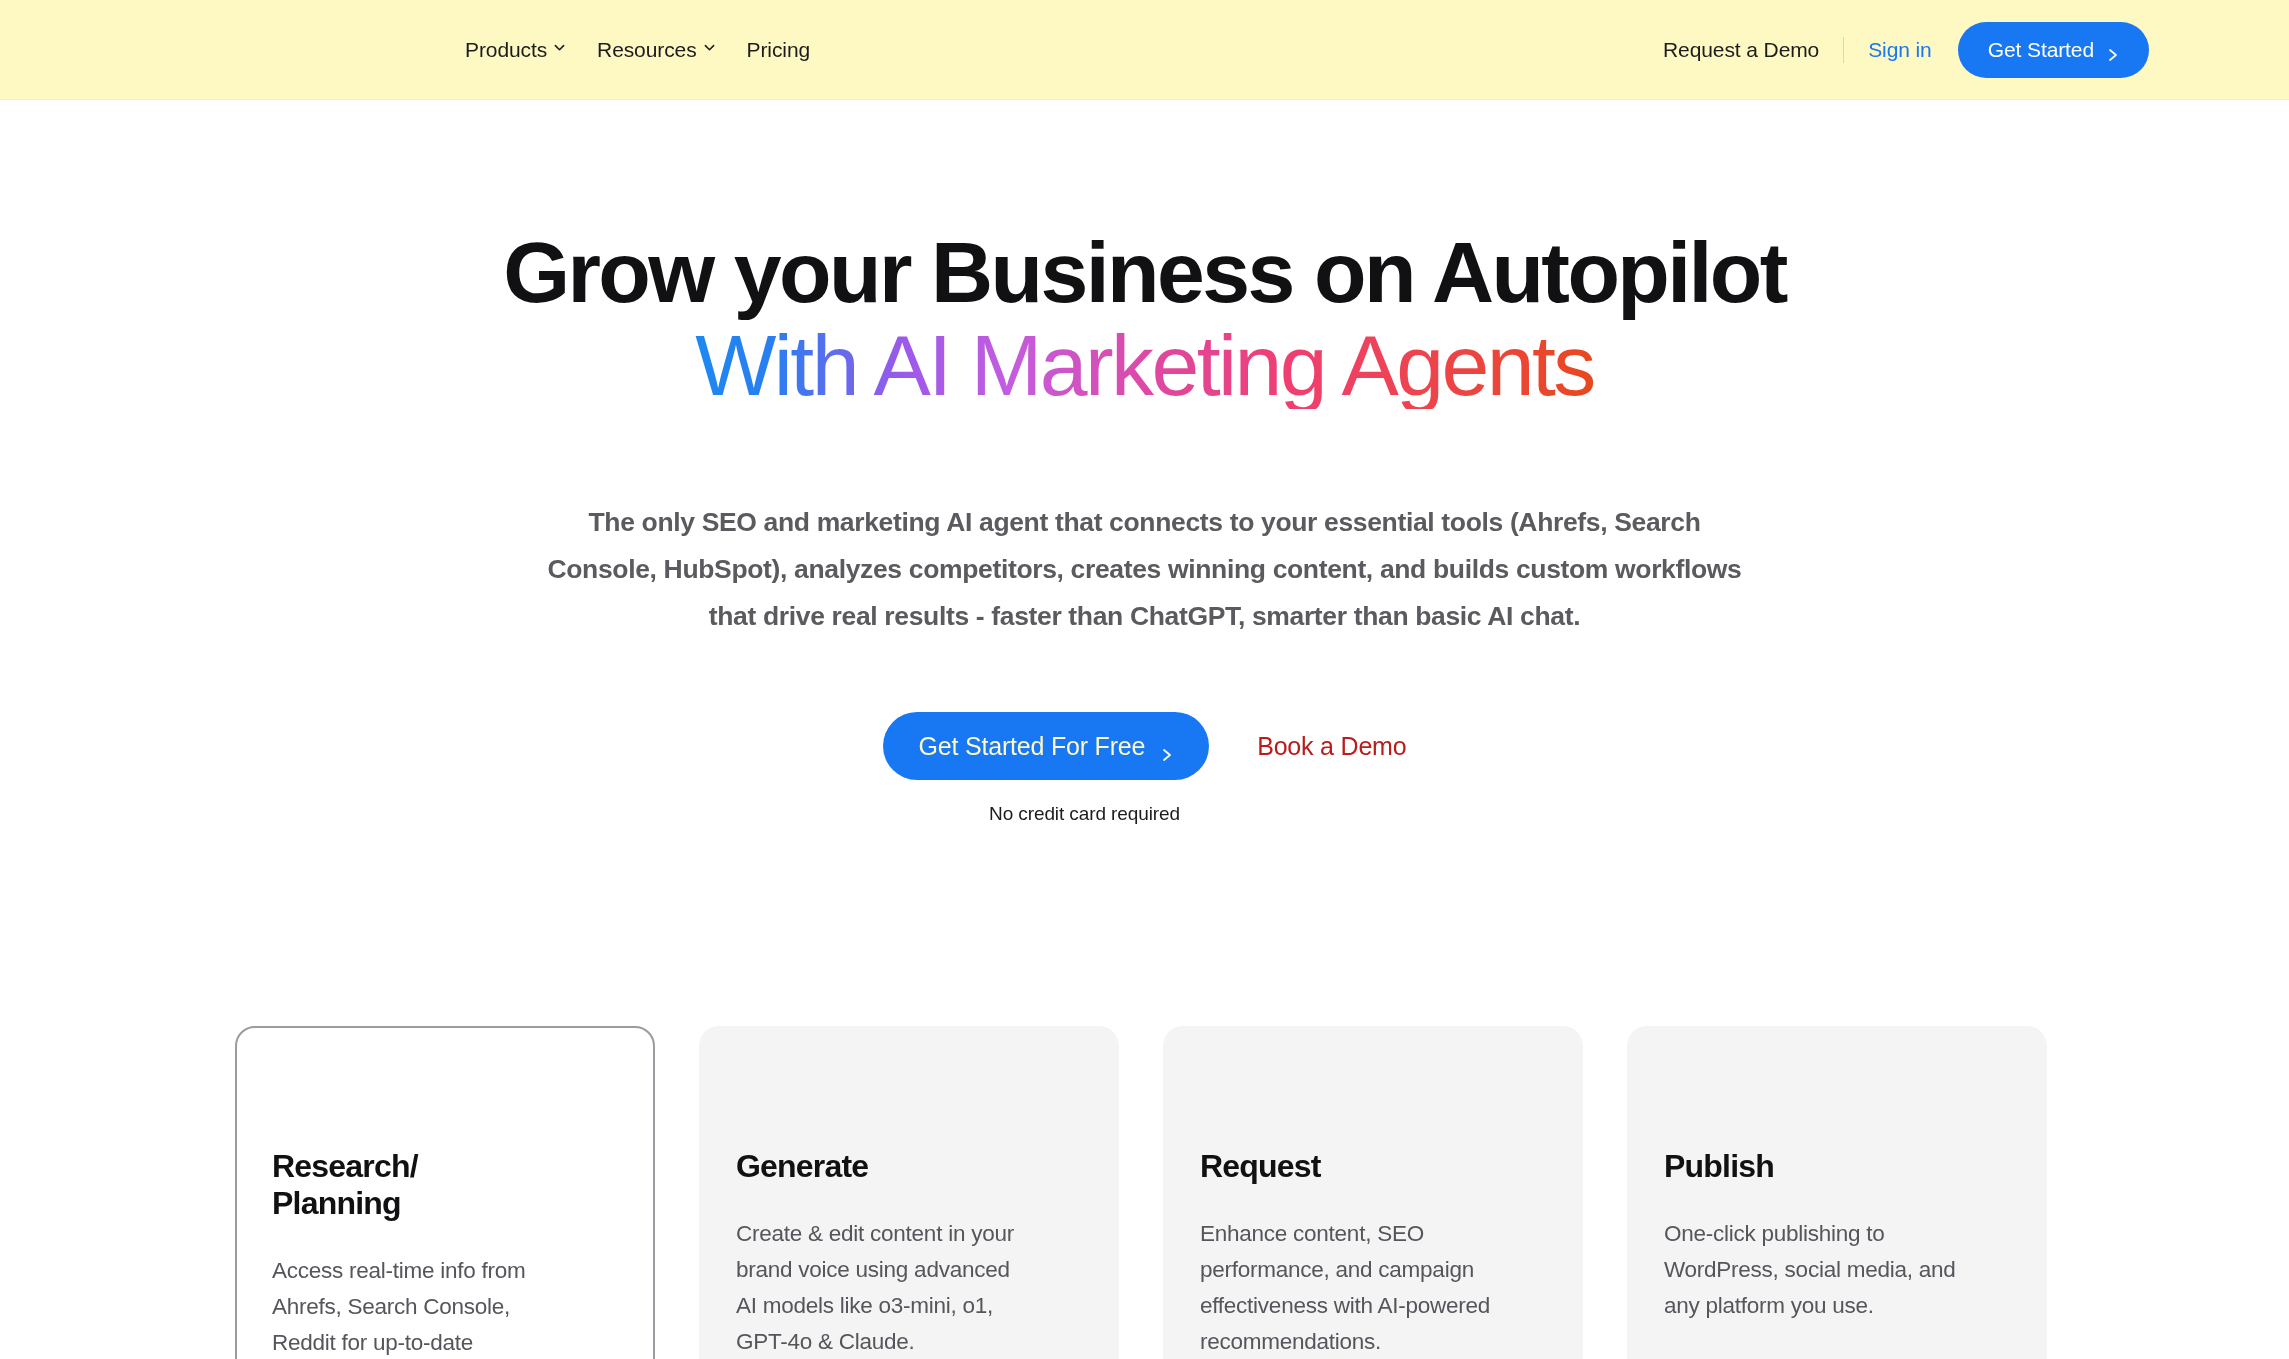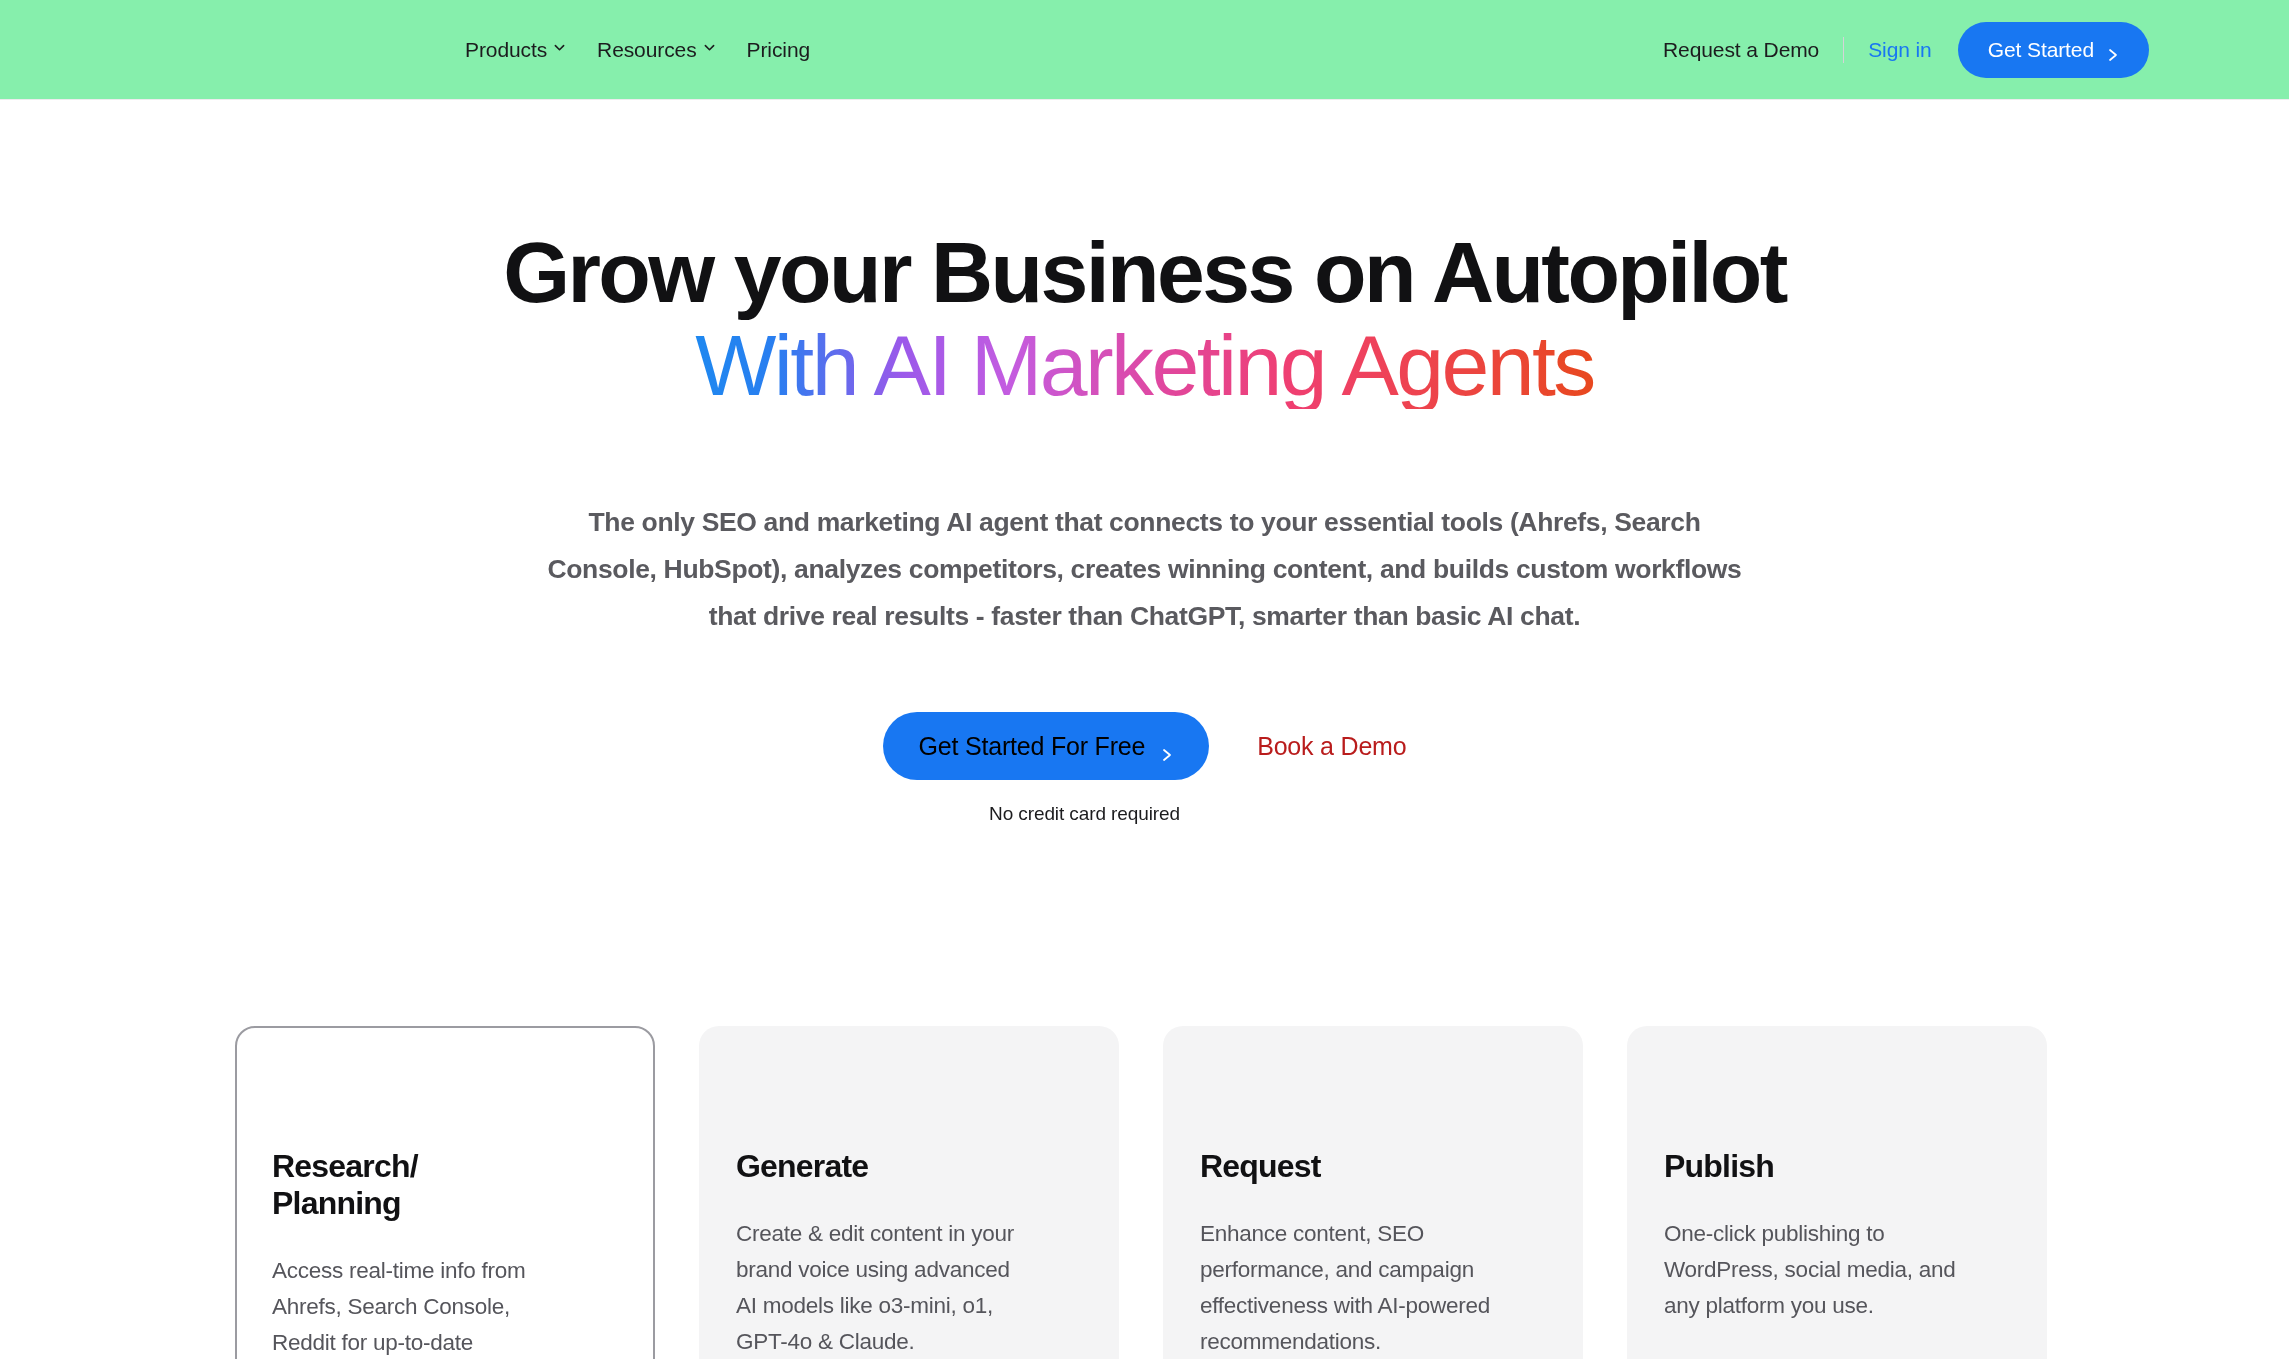--- a/index.html
+++ b/index.html
@@ -16,7 +16,7 @@
     position: relative;
     height: 100px;
     border-bottom: 1px solid #ececee;
-    background: #86efac;
+    background: #fef9c3;
   }
   .nav-left {
     position: absolute;

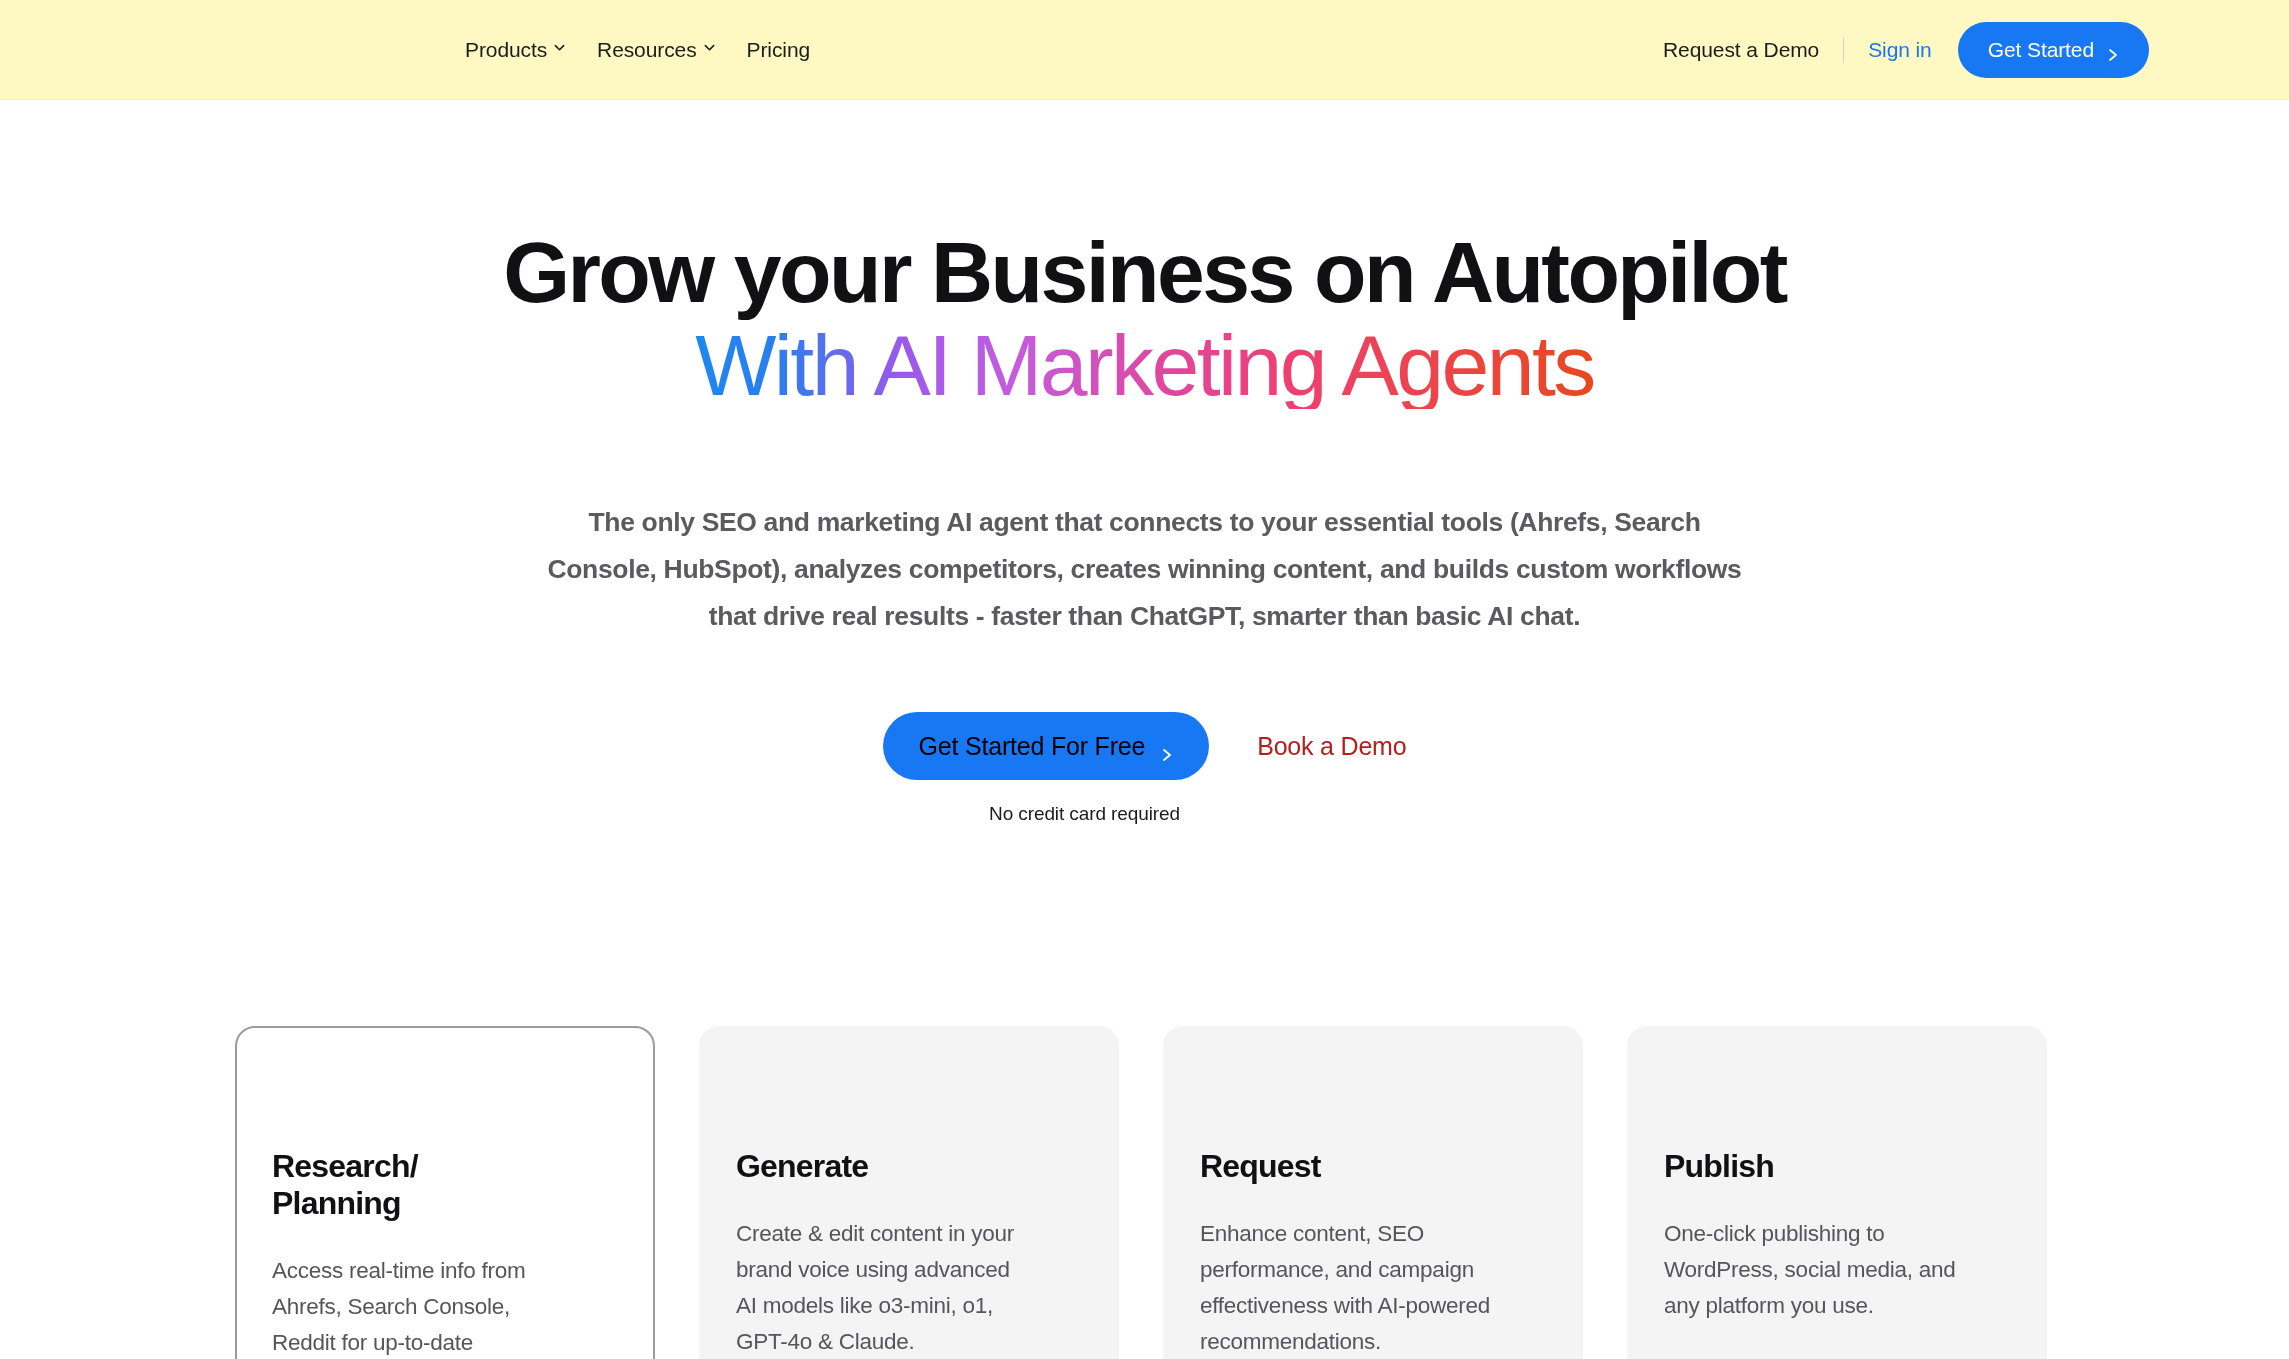--- a/index.html
+++ b/index.html
@@ -146,7 +146,7 @@
   }
   .btn-free {
     background: #1877f2;
-    color: #000000;
+    color: #fef9c3;
     border: none;
     border-radius: 999px;
     height: 68px;

